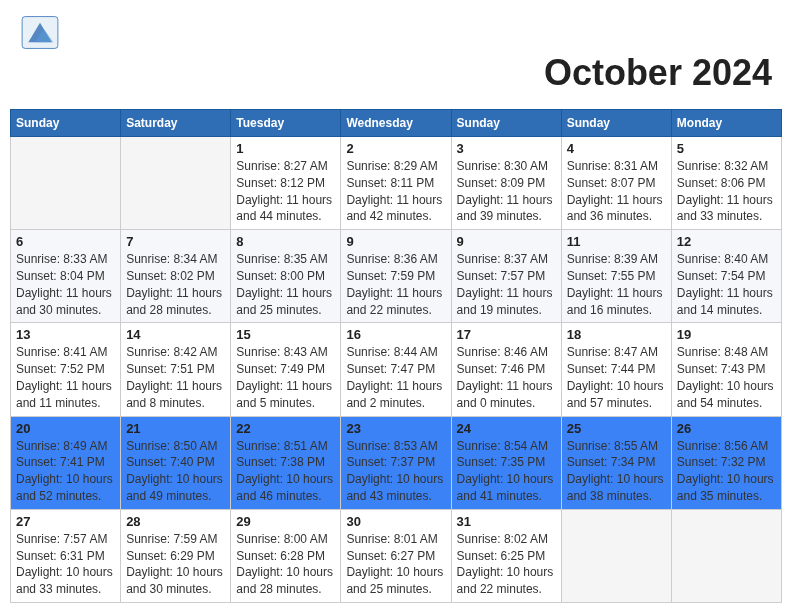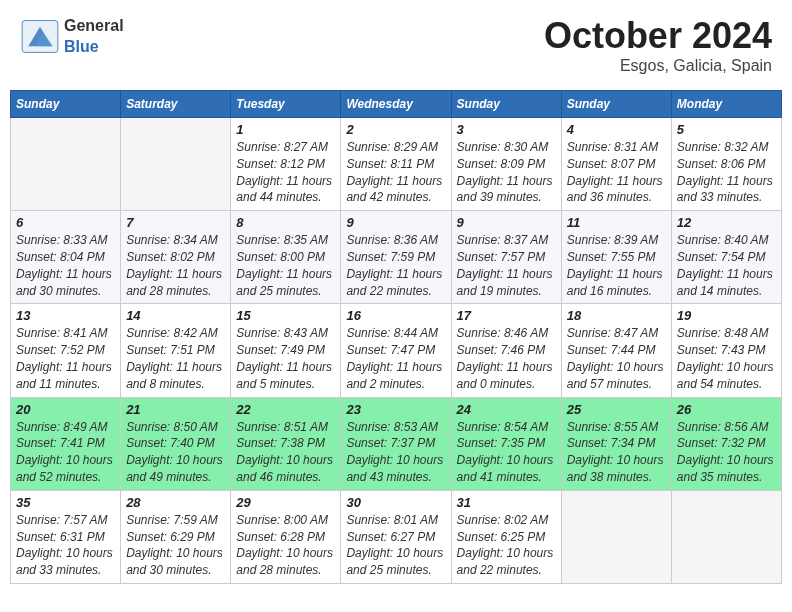--- a/index.html
+++ b/index.html
@@ -100,10 +100,6 @@
       <polygon points="10,35 25,10 40,35" fill="#2f6db5" opacity="0.8"></polygon>
       <polygon points="18,35 30,18 42,35" fill="#5599d5" opacity="0.6"></polygon>
     </svg>
-    <div>
-      <span style="color:#333; font-weight:bold; font-size:16px;">General</span><br>
-      <span style="color:#2f6db5; font-weight:bold; font-size:16px;">Blue</span>
-    </div>
   </div>
   <div class="title-block">
     <h1>October 2024</h1>

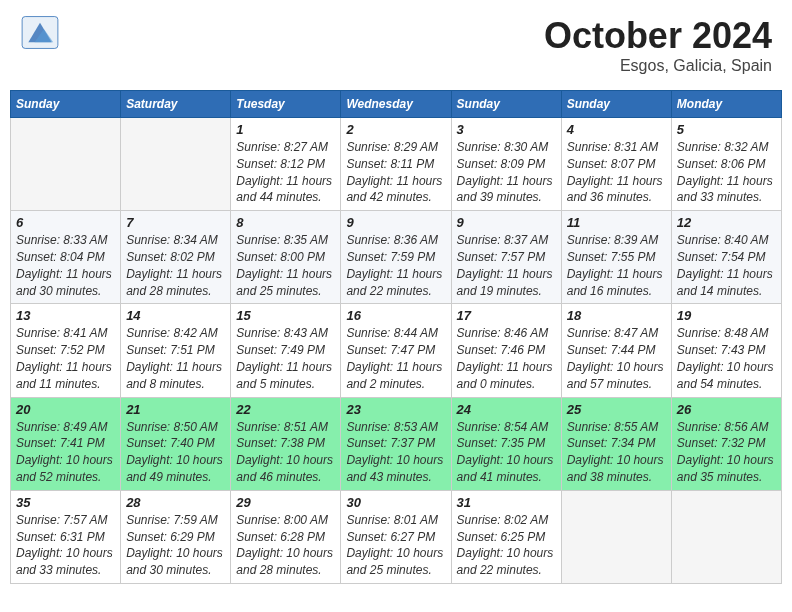--- a/index.html
+++ b/index.html
@@ -31,7 +31,7 @@
       position: relative;
     }
     .title-block {
-      text-align: right;
+      margin-top: 37px;
     }
     .title-block h1 {
       font-size: 36px;

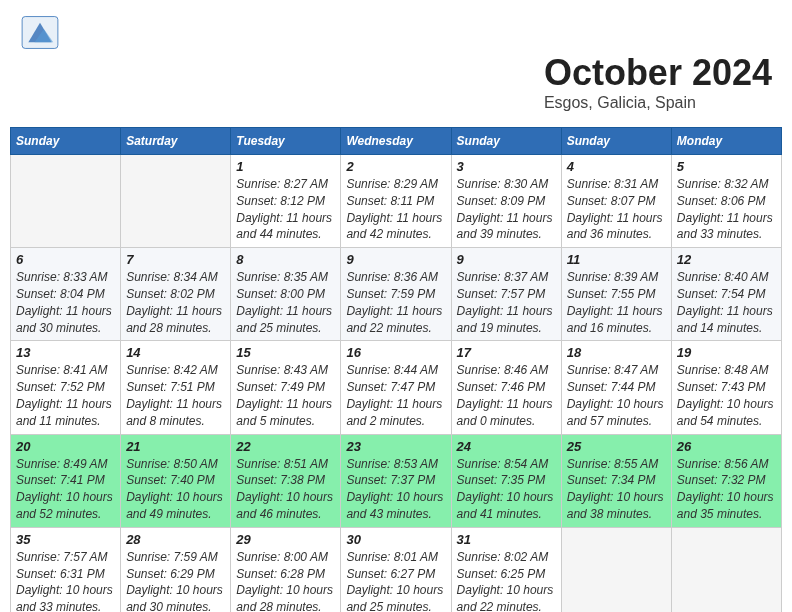--- a/index.html
+++ b/index.html
@@ -103,7 +103,6 @@
   </div>
   <div class="title-block">
     <h1>October 2024</h1>
-    <h2>Esgos, Galicia, Spain</h2>
   </div>
 </div>
 

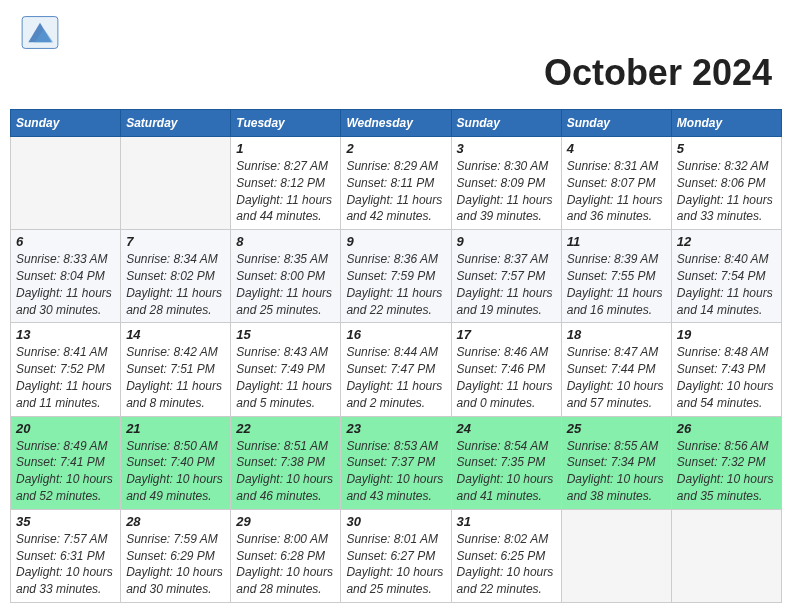--- a/index.html
+++ b/index.html
@@ -47,7 +47,6 @@
       width: 100%;
       border-collapse: collapse;
       font-size: 11px;
-      font-style: italic;
     }
     .calendar th {
       background-color: #2f6db5;

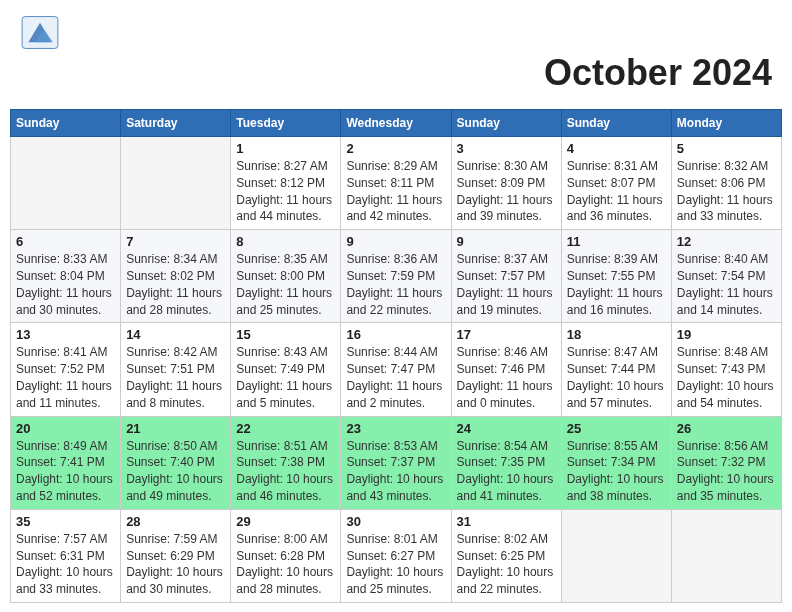--- a/index.html
+++ b/index.html
@@ -86,7 +86,7 @@
     .week-row-1 td:not(.empty) { background: #fff; }
     .week-row-2 td:not(.empty) { background: #f5f7fa; }
     .week-row-3 td:not(.empty) { background: #fff; }
-    .week-row-4 td:not(.empty) { background: #86efac; }
+    .week-row-4 td:not(.empty) { background: #3b82f6; }
     .week-row-5 td:not(.empty) { background: #fff; }
   </style>
 </head>

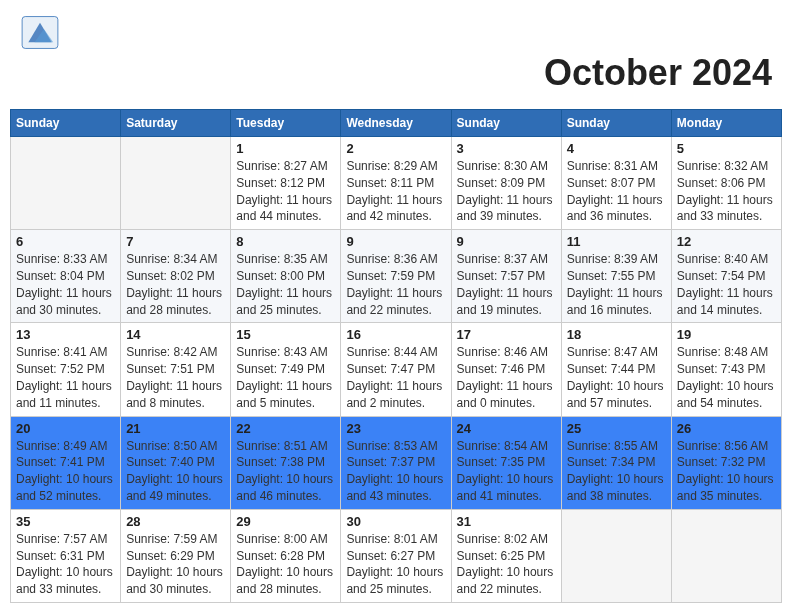--- a/index.html
+++ b/index.html
@@ -234,7 +234,7 @@
       </tr>
       <tr class="week-row-5">
         <td>
-          <span class="day-number">35</span>
+          <span class="day-number">27</span>
           <div class="day-info">Sunrise: 7:57 AM<br>Sunset: 6:31 PM<br>Daylight: 10 hours<br>and 33 minutes.</div>
         </td>
         <td>

